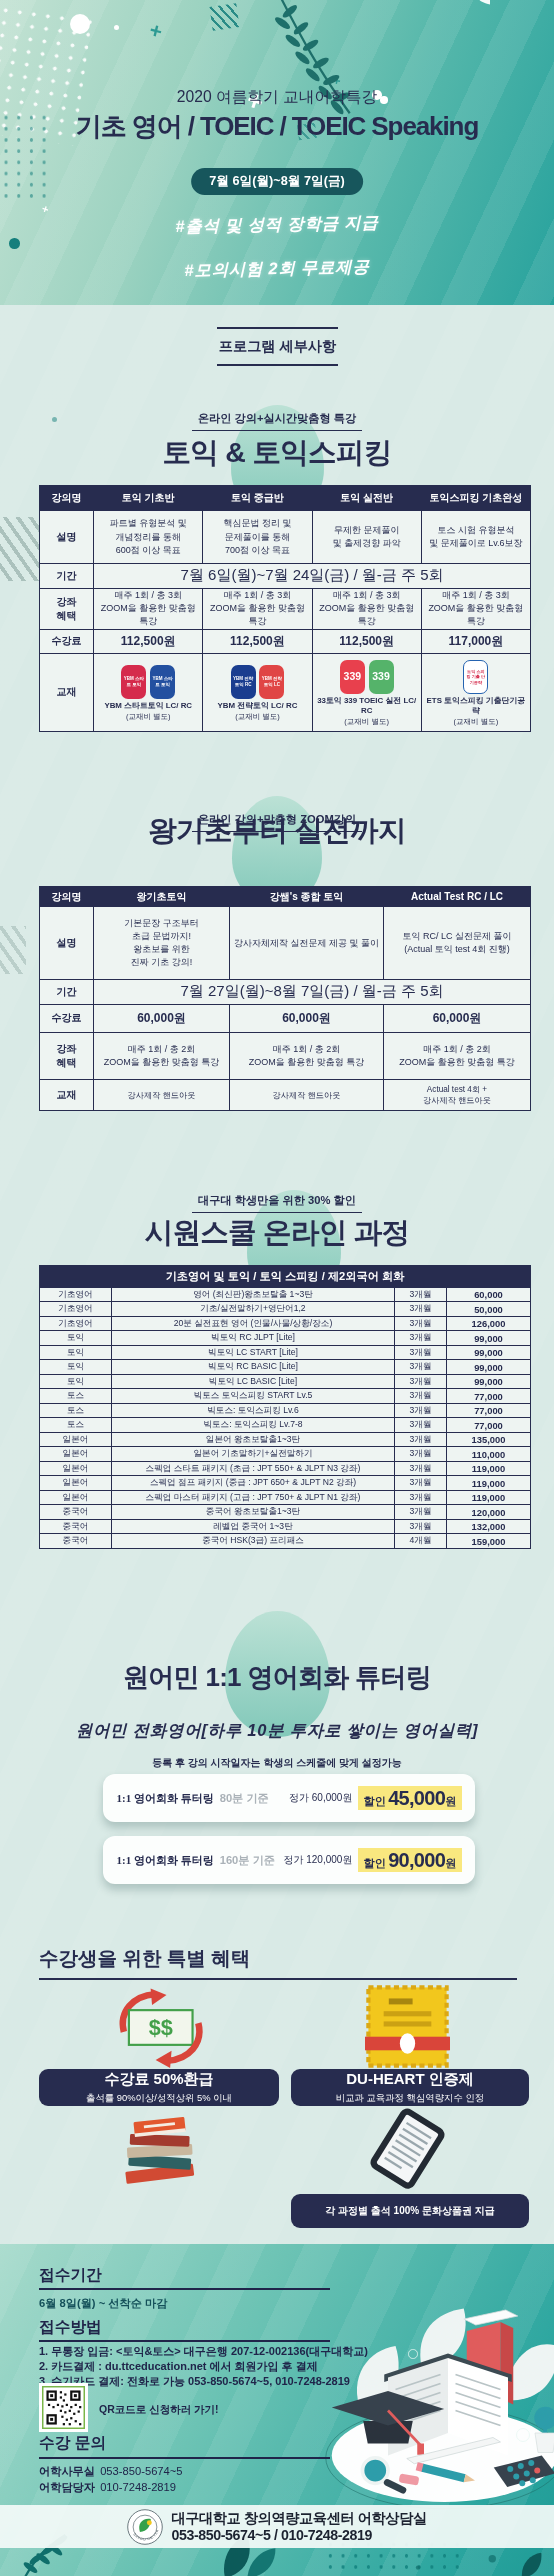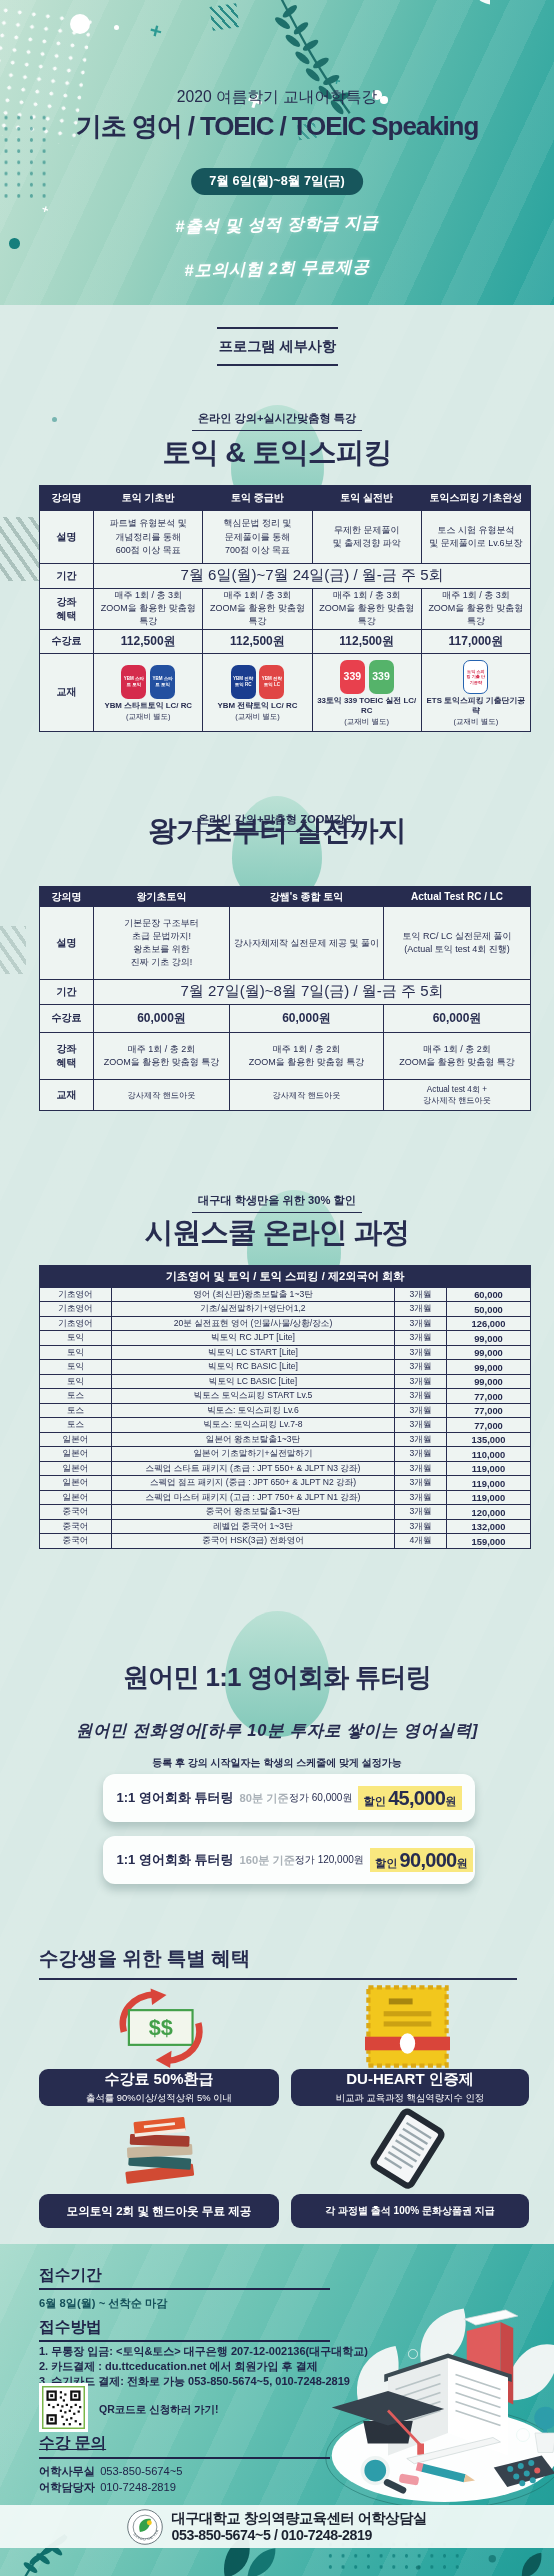--- a/index.html
+++ b/index.html
@@ -472,7 +472,7 @@
 
         <tr>
           <td>중국어</td>
-          <td>중국어 HSK(3급) 전화영어</td>
+          <td>중국어 HSK(3급) 프리패스</td>
           <td>4개월</td>
           <td class="price">159,000</td>
         </tr>

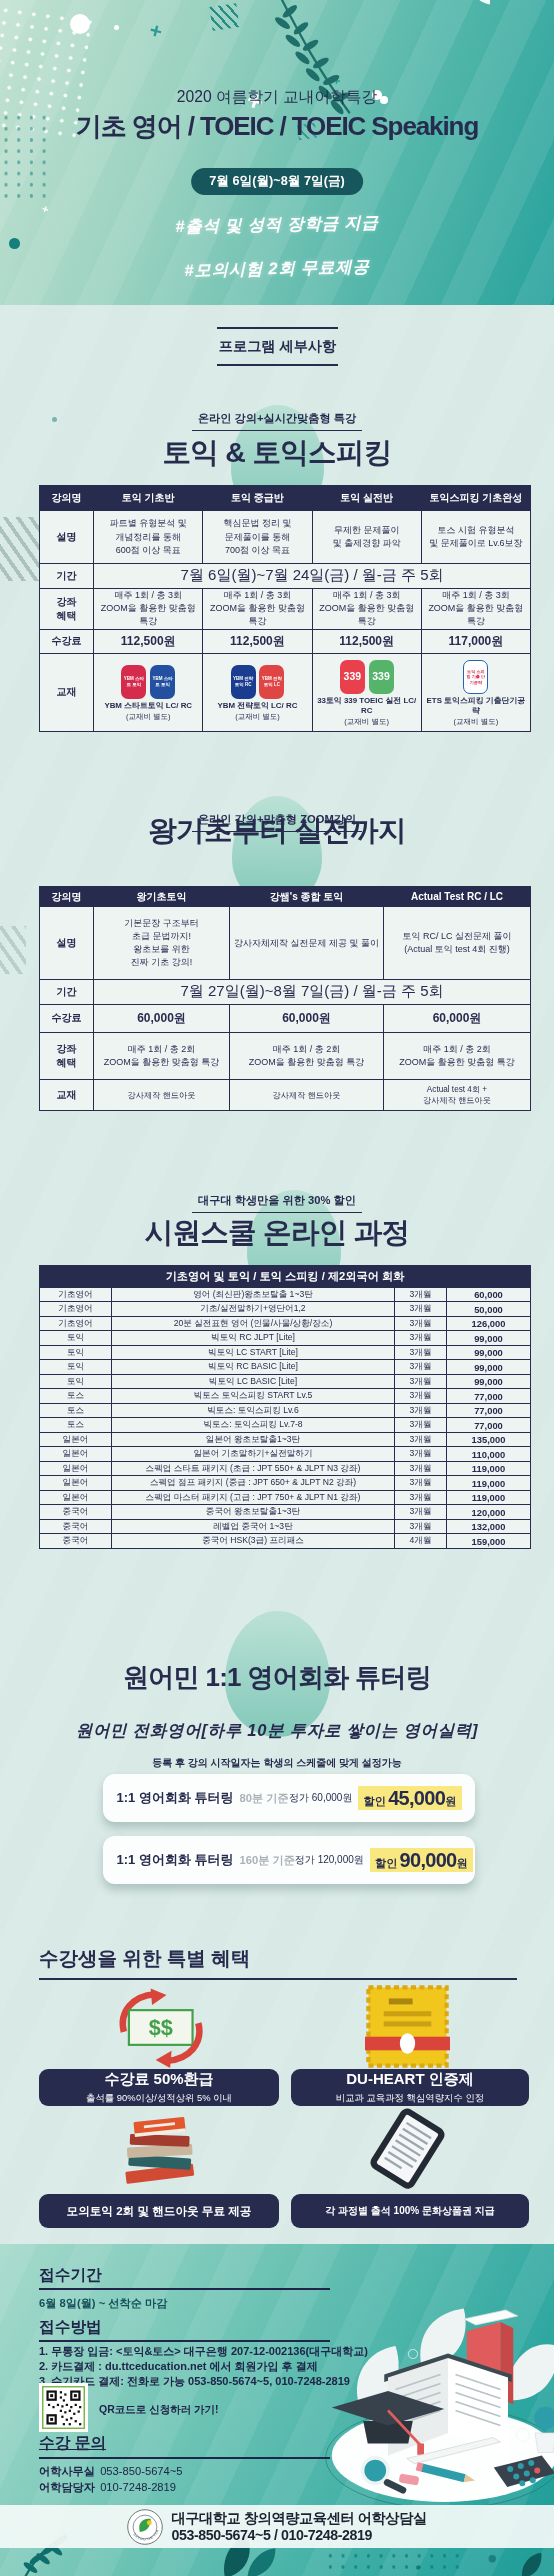--- a/index.html
+++ b/index.html
@@ -78,7 +78,7 @@
   .tcard{position:absolute;left:103px;width:372px;height:48px;background:#fcfefd;border-radius:12px;
        box-shadow:0 5.2px 9px rgba(20,60,60,.22);display:flex;align-items:center;
        padding:0 13.5px;box-sizing:border-box;z-index:2;}
-  .tc-name{font-size:13px;font-weight:800;white-space:nowrap;}
+  .tc-name{font-size:11px;font-weight:800;white-space:nowrap;font-family:Liberation Serif, serif;}
   .tc-basis{font-size:11.2px;font-weight:800;color:#aab2b8;margin-left:6px;text-shadow:0 0.7px 0 #fff;white-space:nowrap;}
   .tc-list{font-size:10px;font-weight:400;margin-left:auto;white-space:nowrap;}
   .tc-sale{background:#f9e87f;margin-left:6px;padding:0.7px 5.2px;display:flex;align-items:baseline;white-space:nowrap;}

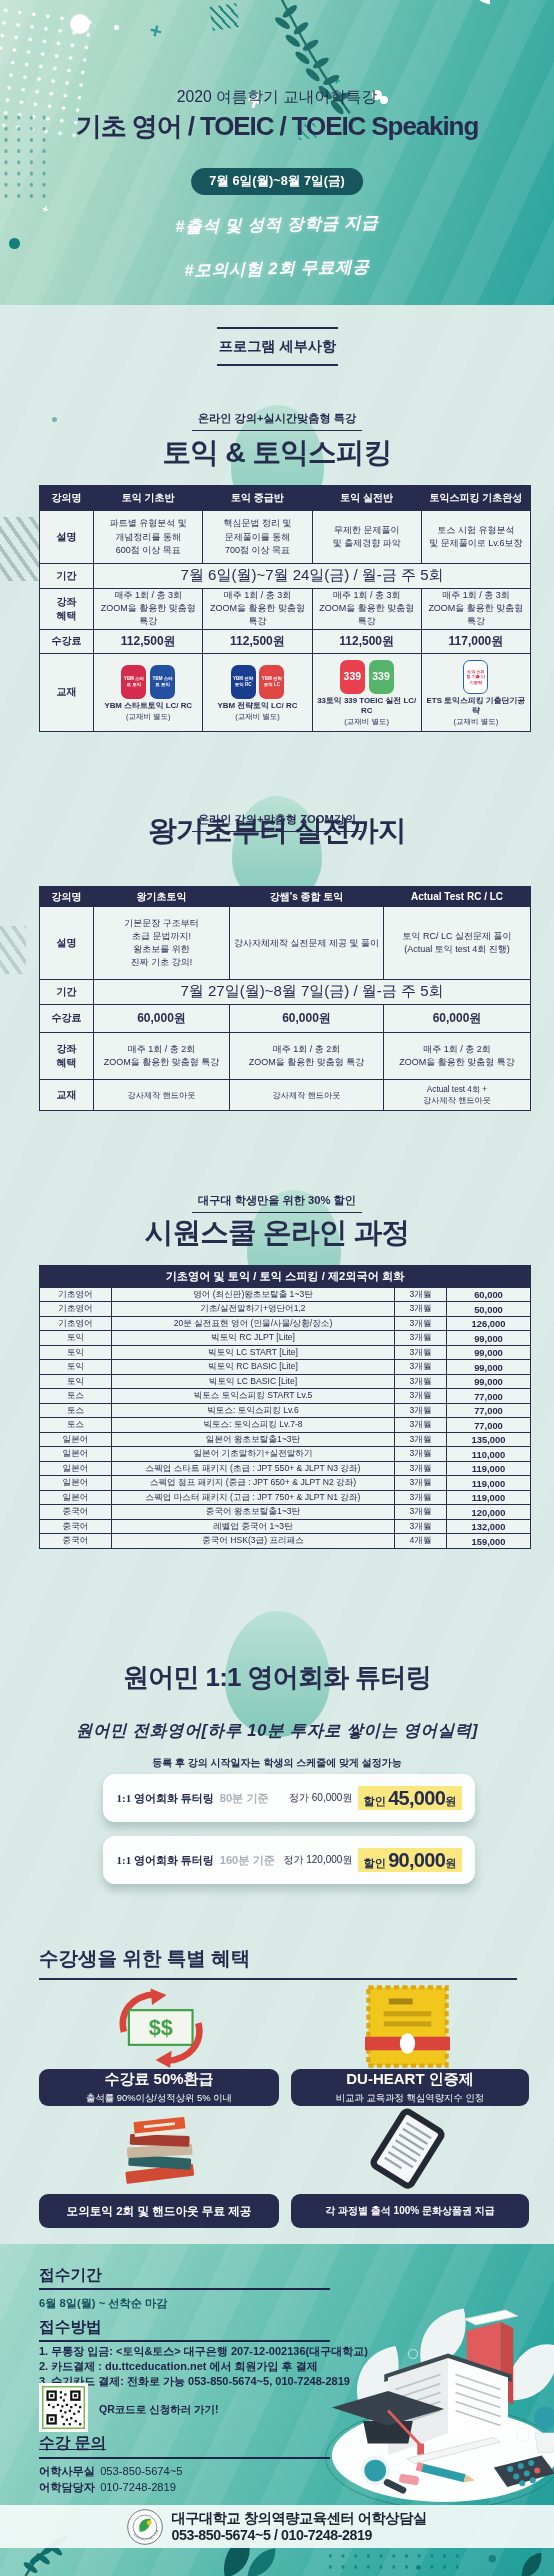--- a/index.html
+++ b/index.html
@@ -559,9 +559,6 @@
       </g>
     </g>
   </svg>
-  <div class="b-pill" style="left:39px;top:2194px;width:240px;height:34px;">
-    <div class="pt" style="font-size:11.6px;">모의토익 2회 및 핸드아웃 무료 제공</div>
-  </div>
   <div class="b-pill" style="left:291px;top:2194px;width:238px;height:34px;">
     <div class="pt" style="font-size:10px;">각 과정별 출석 100% 문화상품권 지급</div>
   </div>

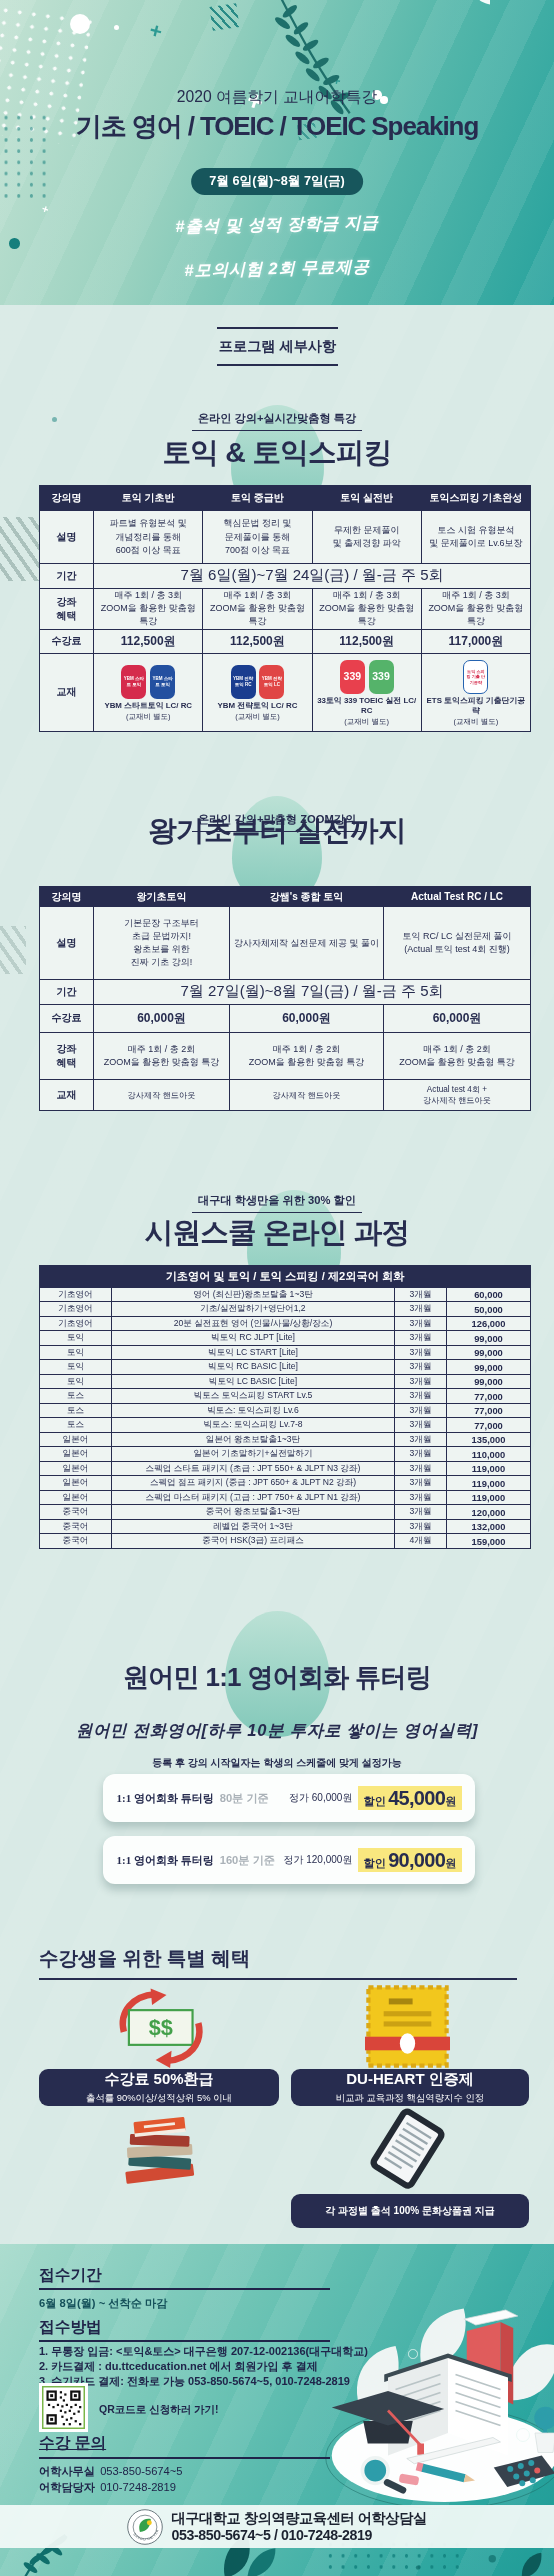--- a/index.html
+++ b/index.html
@@ -678,7 +678,7 @@
     </div>
     <div class="qrcap">QR코드로 신청하러 가기!</div>
 
-    <div class="f-h" style="top:189px;text-decoration:underline;">수강 문의</div>
+    <div class="f-h" style="top:189px;">수강 문의</div>
     <div class="f-rule" style="top:213px;"></div>
     <div class="f-contact" style="top:220px;">
       <b>어학사무실</b><span>053-850-5674~5</span>

